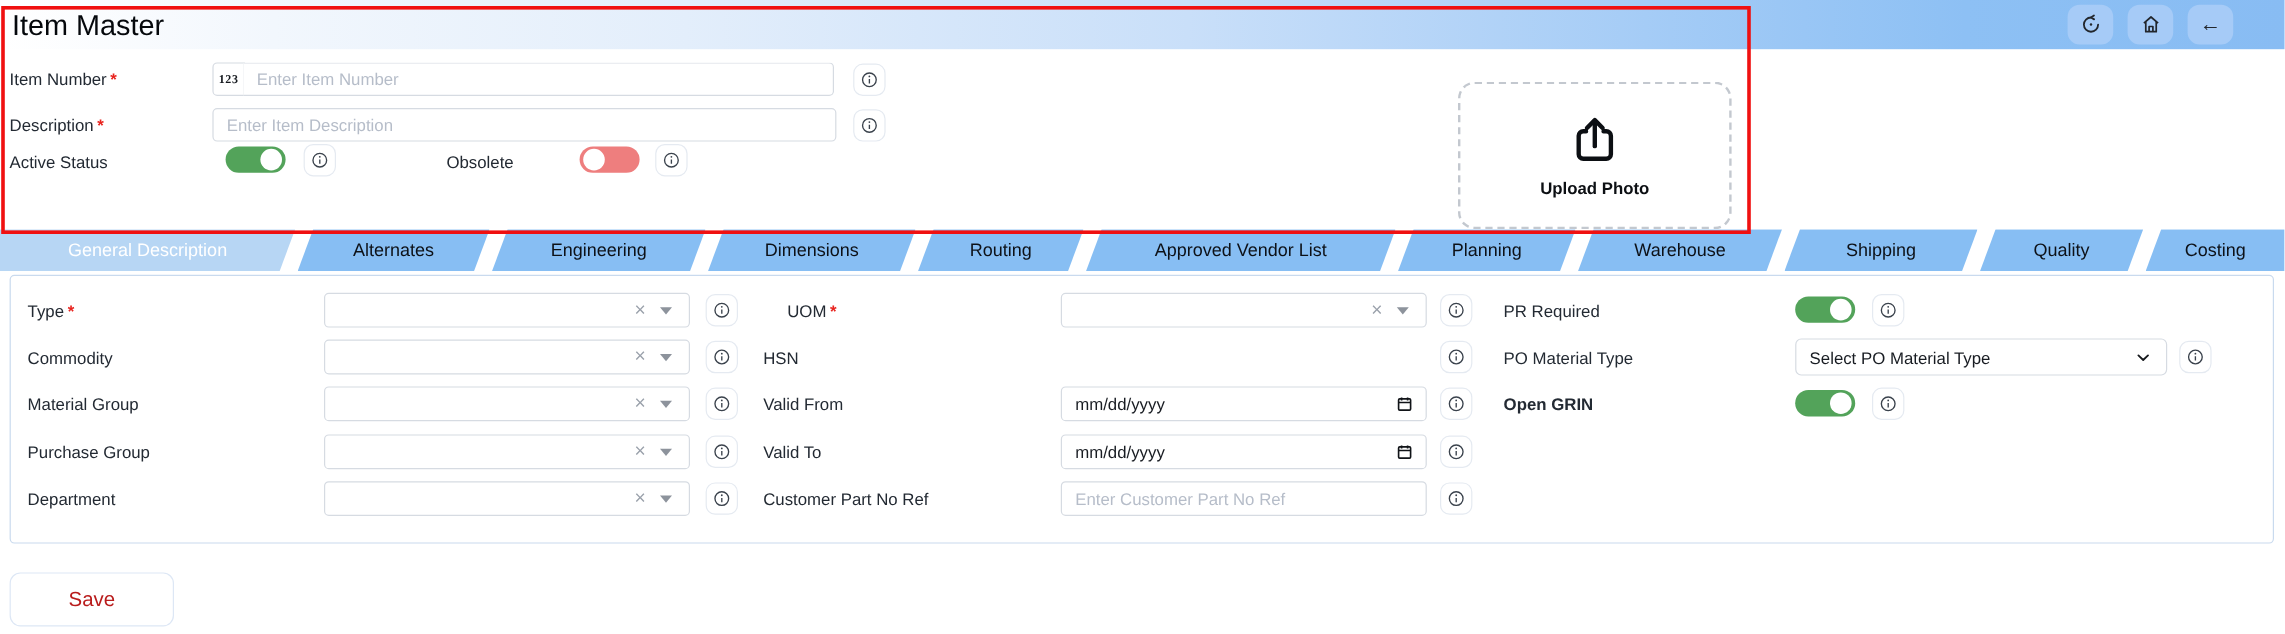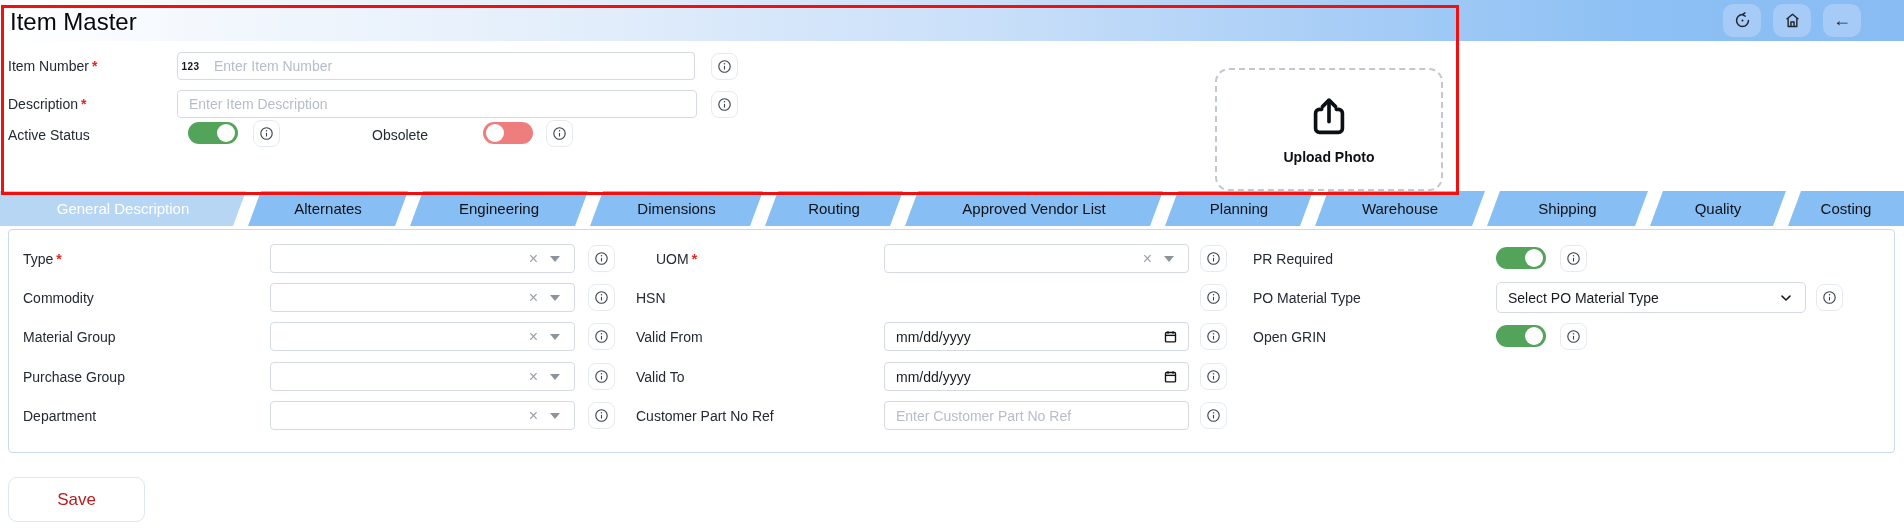--- a/index.html
+++ b/index.html
@@ -24,7 +24,7 @@
              font-family:"Liberation Sans",sans-serif;font-size:14px;color:#2a313b;padding:0 11px;outline:none;background:#fff;}
   .txt-input::placeholder{color:#b6bdc9;opacity:1;}
   .prefix-box{position:absolute;box-sizing:border-box;width:27px;height:28px;border:1px solid #d6dbe2;border-radius:4px 0 0 4px;
-              display:flex;align-items:center;justify-content:center;font-size:10px;font-weight:700;letter-spacing:.5px;color:#14181d;background:#fff;}
+              display:flex;align-items:center;justify-content:center;font-size:10px;font-weight:700;letter-spacing:.5px;color:#14181d;background:#fff;font-family:Liberation Serif, serif;}
   .join-left{border-top-left-radius:0;border-bottom-left-radius:0;border-left:none;}
   .info-btn{position:absolute;box-sizing:border-box;width:27px;height:27px;border:1px solid #e5eaf1;border-radius:8px;background:#fff;
             display:flex;align-items:center;justify-content:center;cursor:pointer;padding:0;}

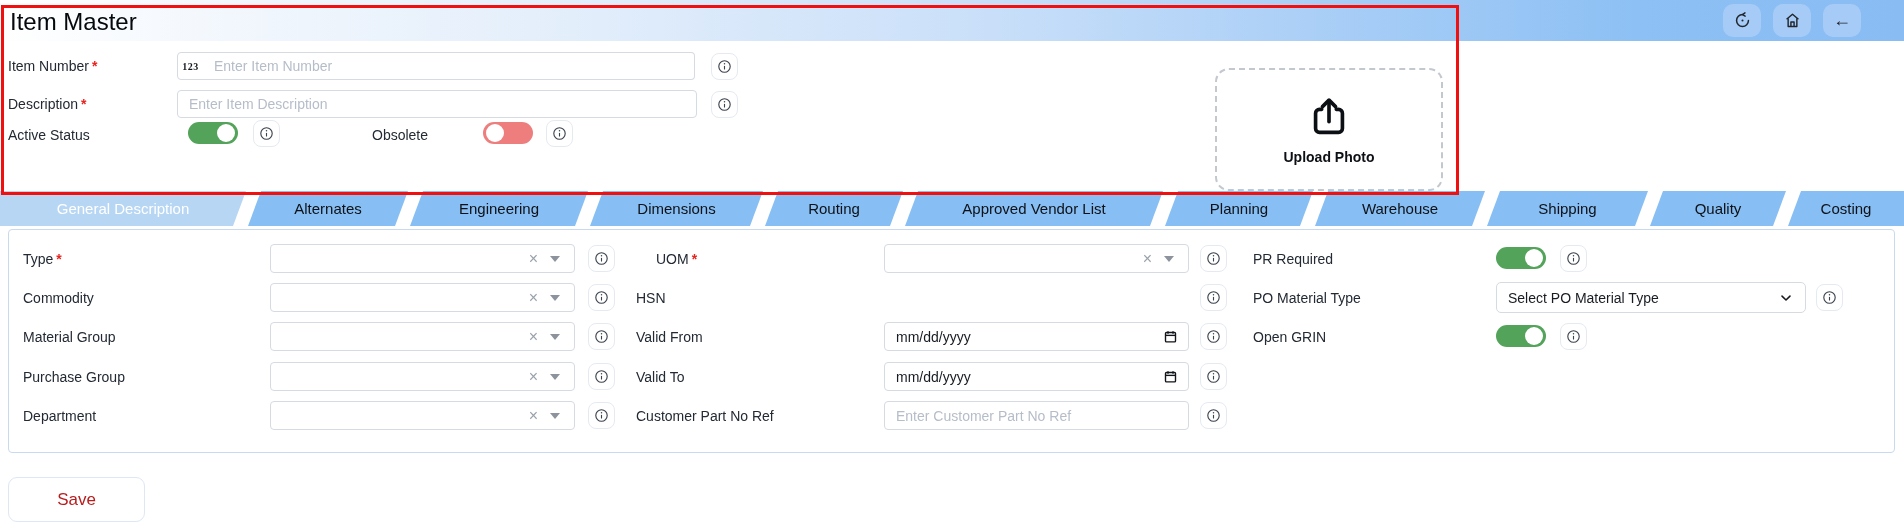--- a/index.html
+++ b/index.html
@@ -371,7 +371,7 @@
       </span>
     </button>
 
-  <div class="flabel" style="left:1253px;top:329px;">Open GRIN</div>
+  <div class="flabel" style="left:1253px;top:329px;font-weight:bold;">Open GRIN</div>
   <div class="toggle" style="left:1496px;top:325px;" data-state="on"></div>
   <button class="info-btn" style="left:1560px;top:323px;">
       <span>

